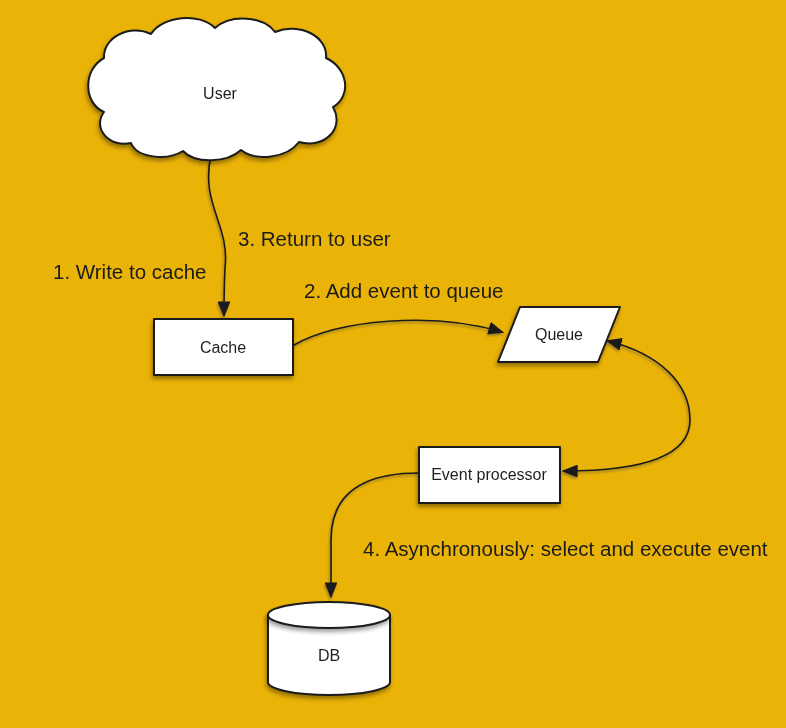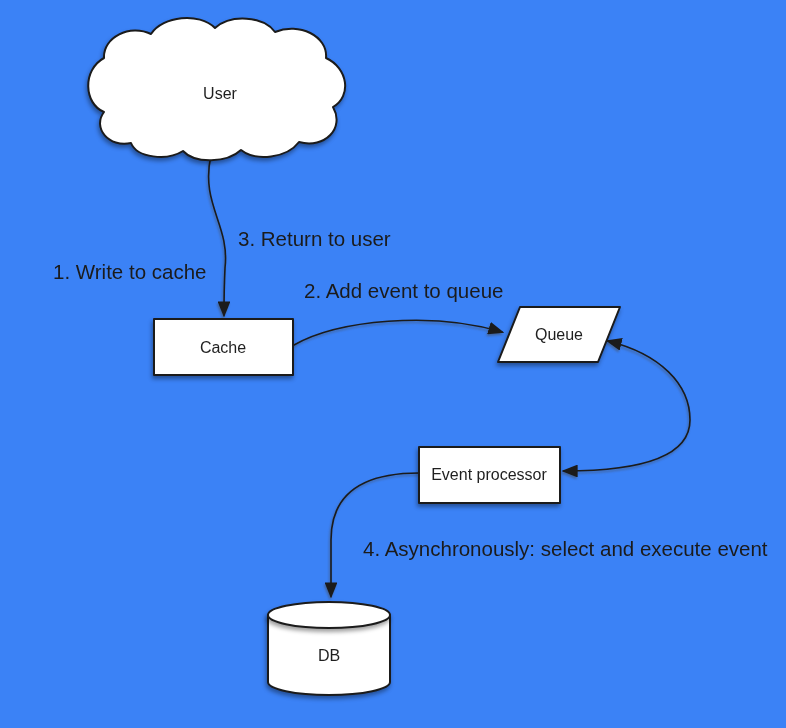--- a/index.html
+++ b/index.html
@@ -11,7 +11,7 @@
     position: relative;
     width: 786px;
     height: 728px;
-    background: #3b82f6;
+    background: #eab308;
     font-family: "Liberation Sans", sans-serif;
     overflow: hidden;
   }

